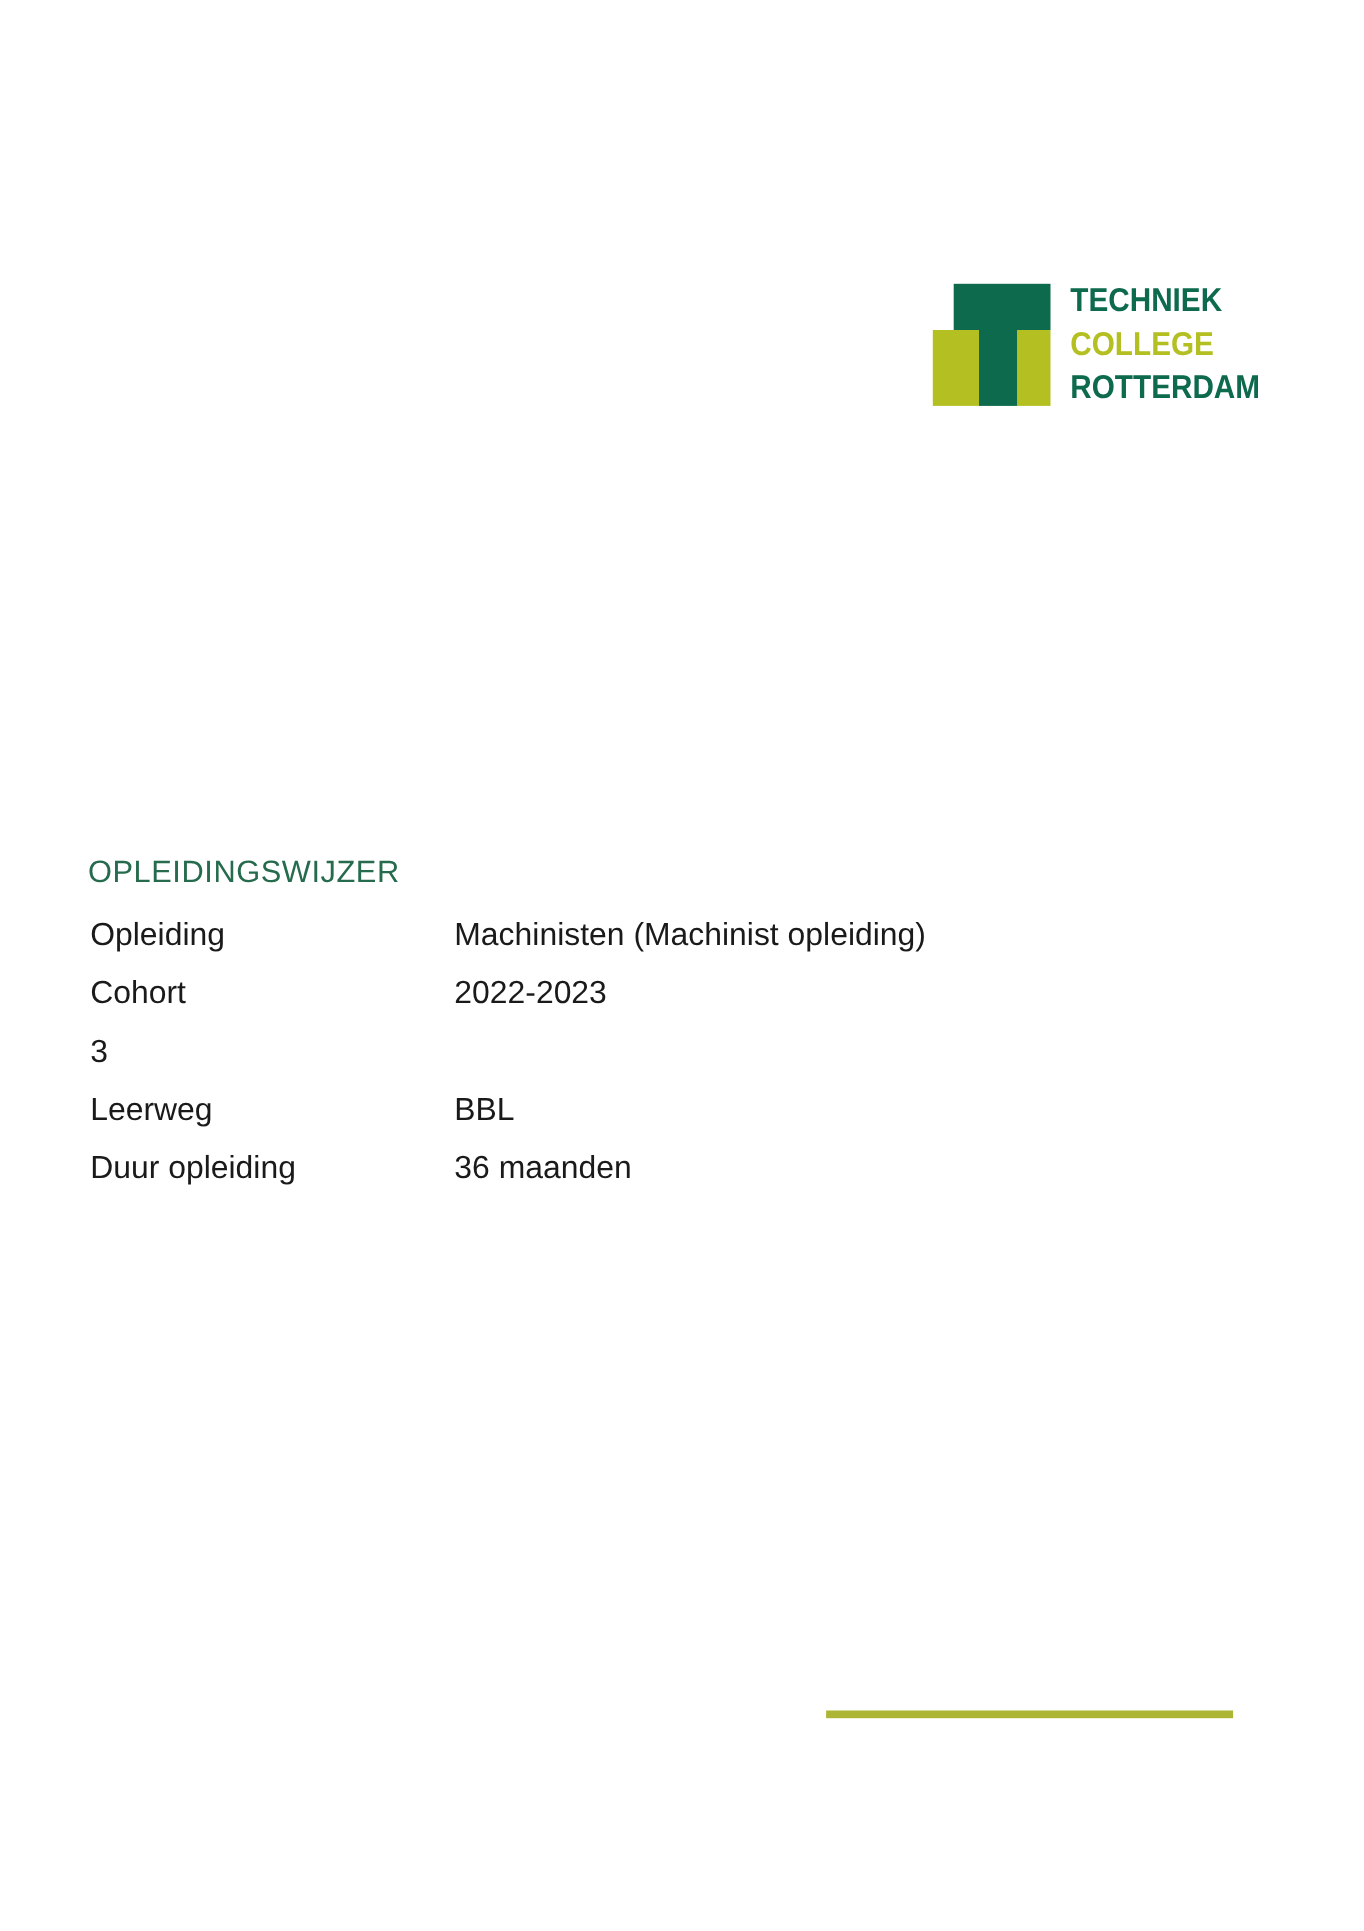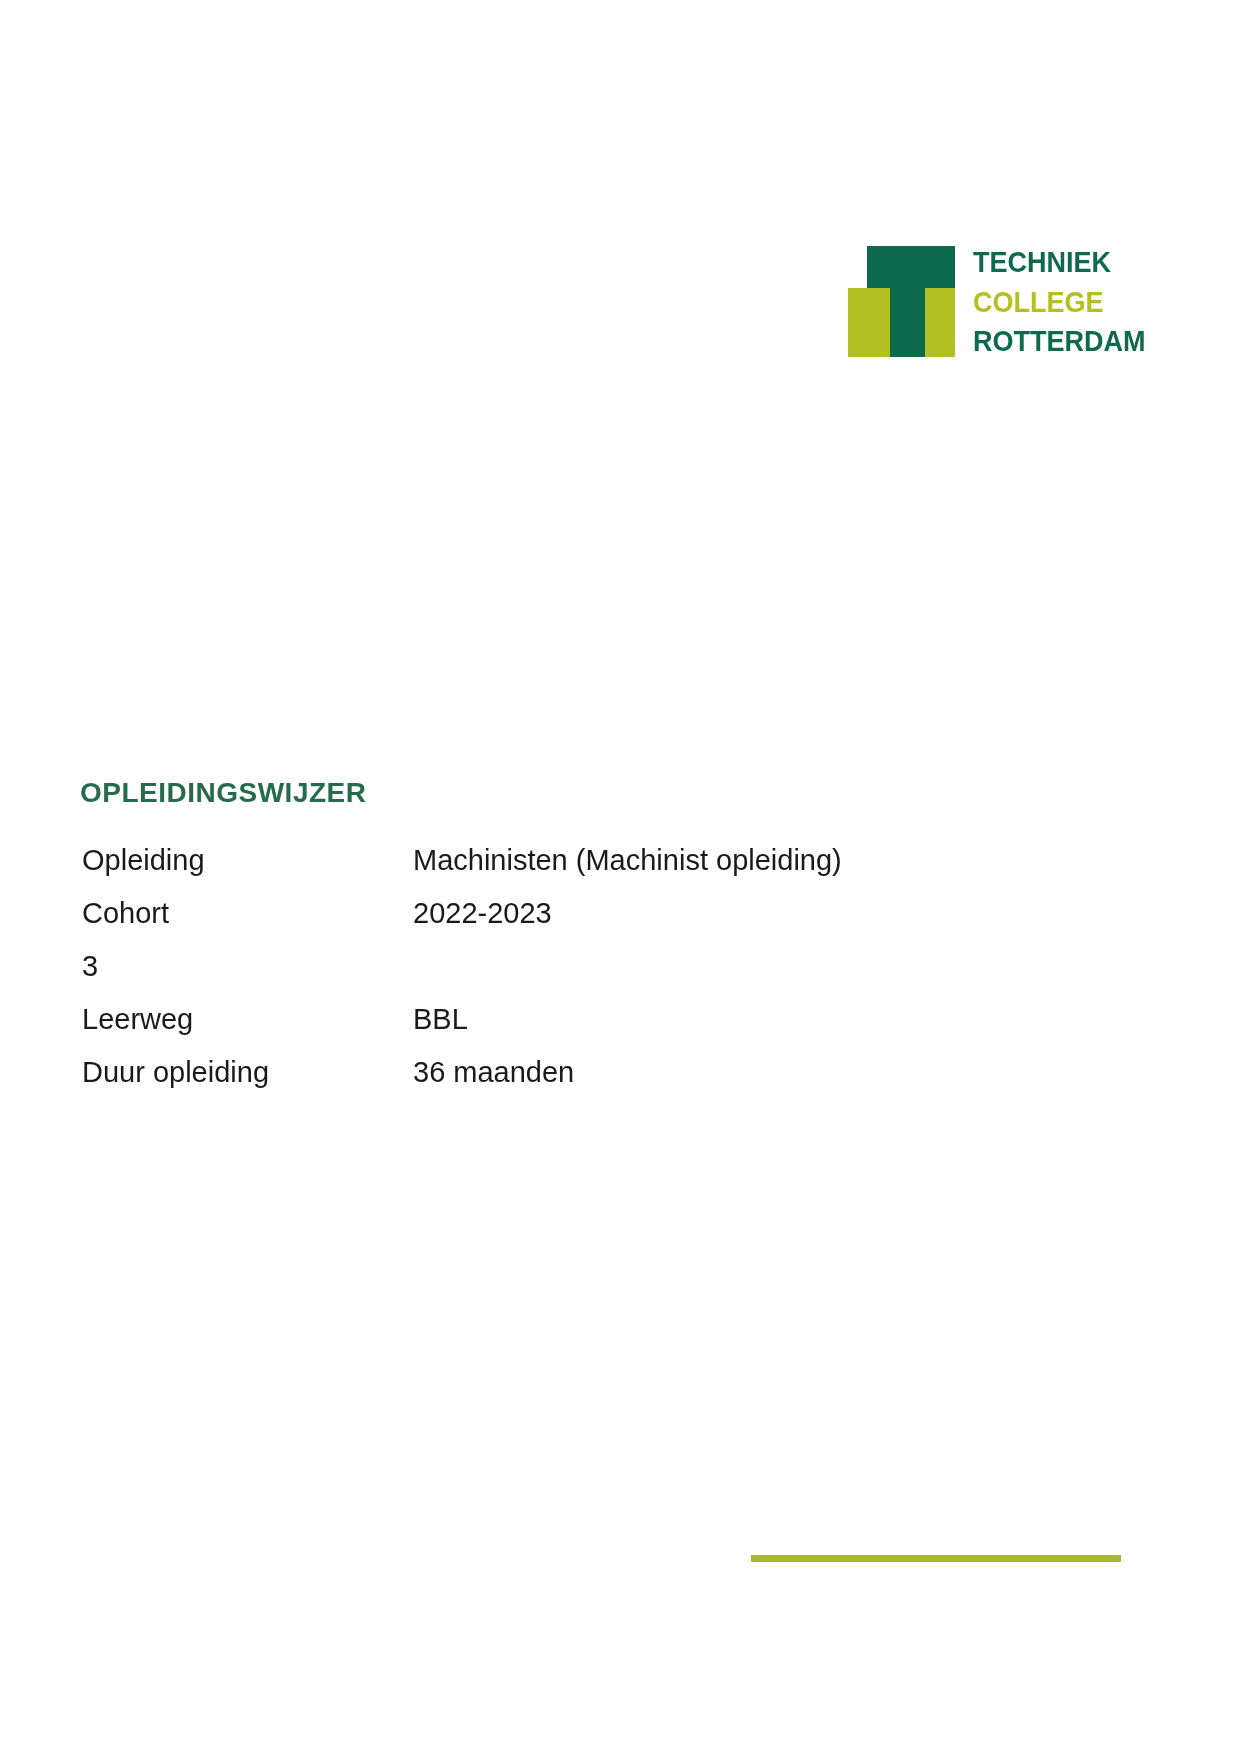--- a/index.html
+++ b/index.html
@@ -17,7 +17,7 @@
   .logo {
     position: absolute;
     left: 848px;
-    top: 246px;
+    top: 258px;
     width: 300px;
     height: 112px;
   }

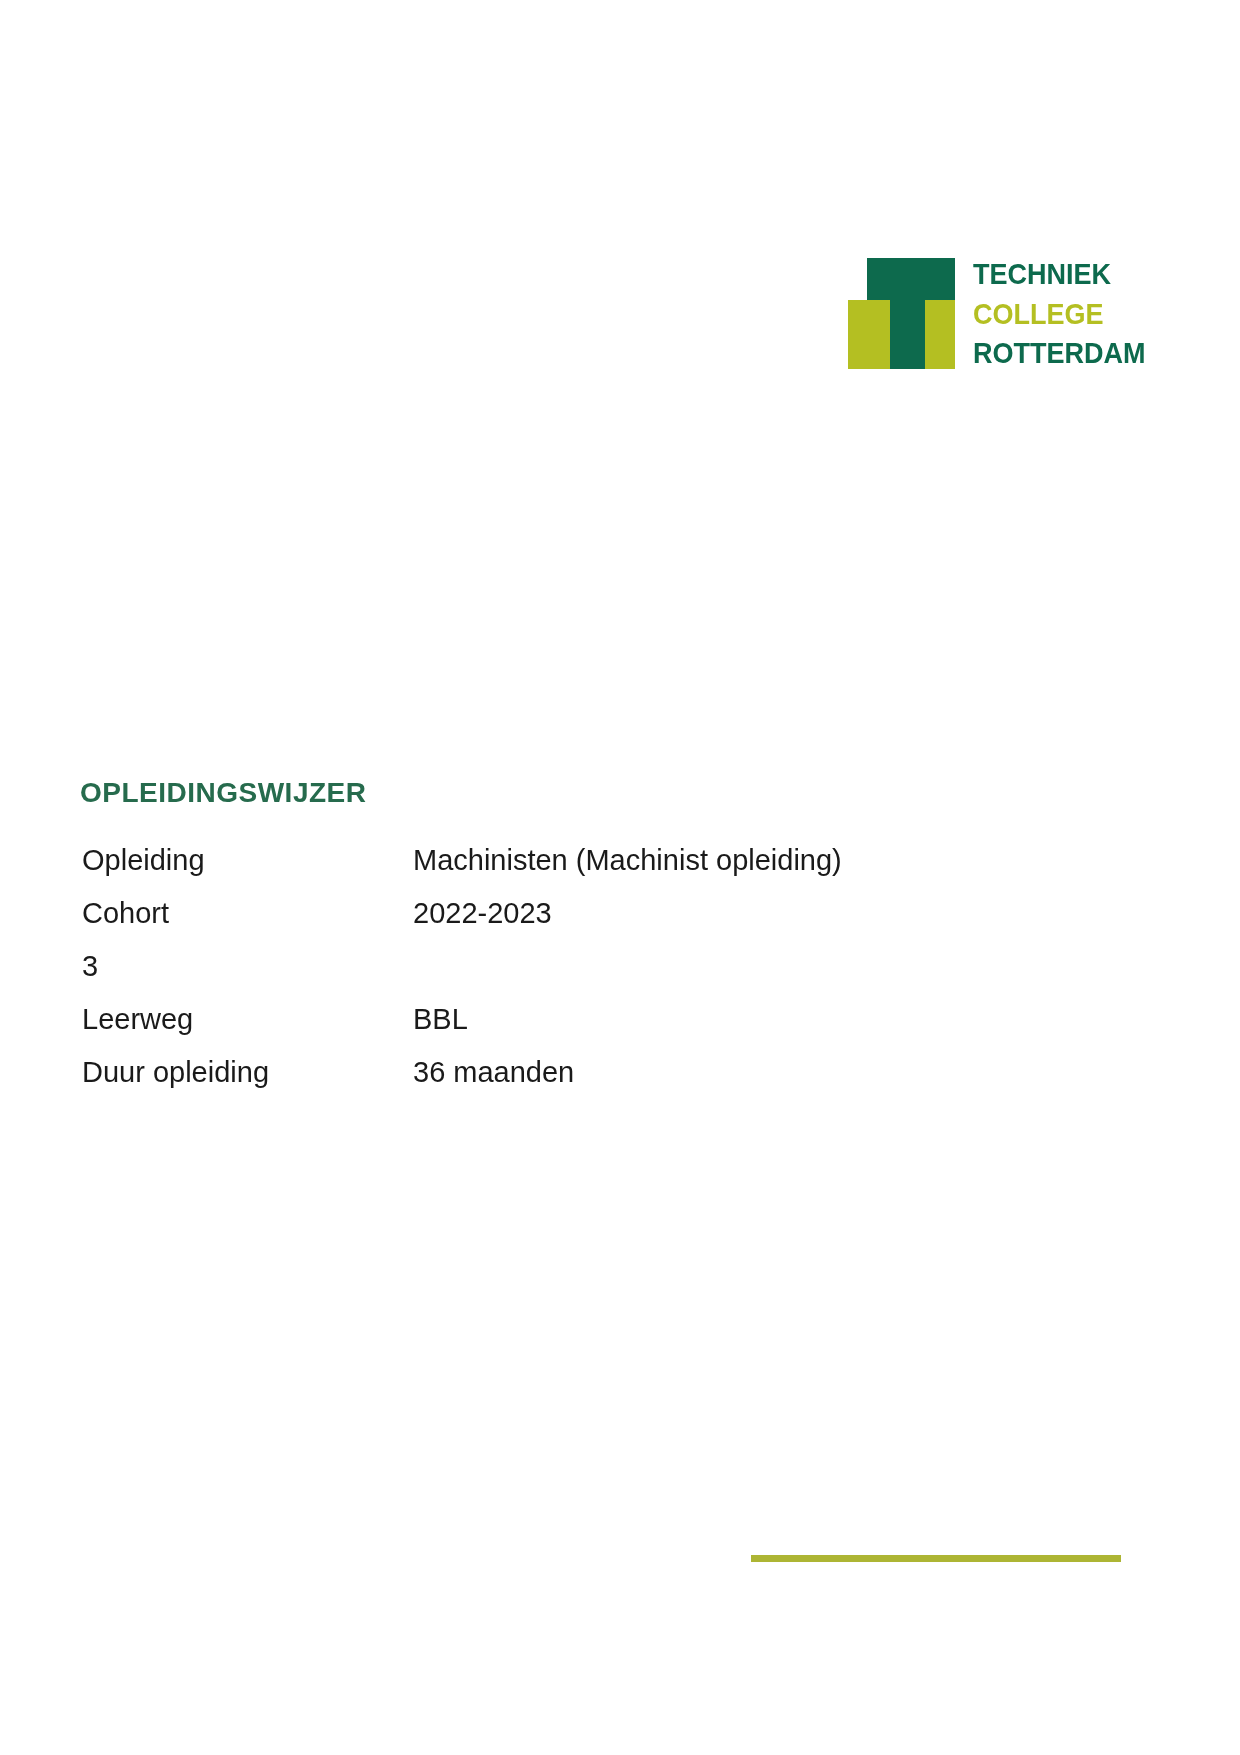--- a/index.html
+++ b/index.html
@@ -75,7 +75,7 @@
     left: 80px;
     top: 778px;
     font-size: 28px;
-    font-weight: 700;
+    font-weight: 400;
     letter-spacing: 0.5px;
     line-height: 30px;
     color: #266b4d;

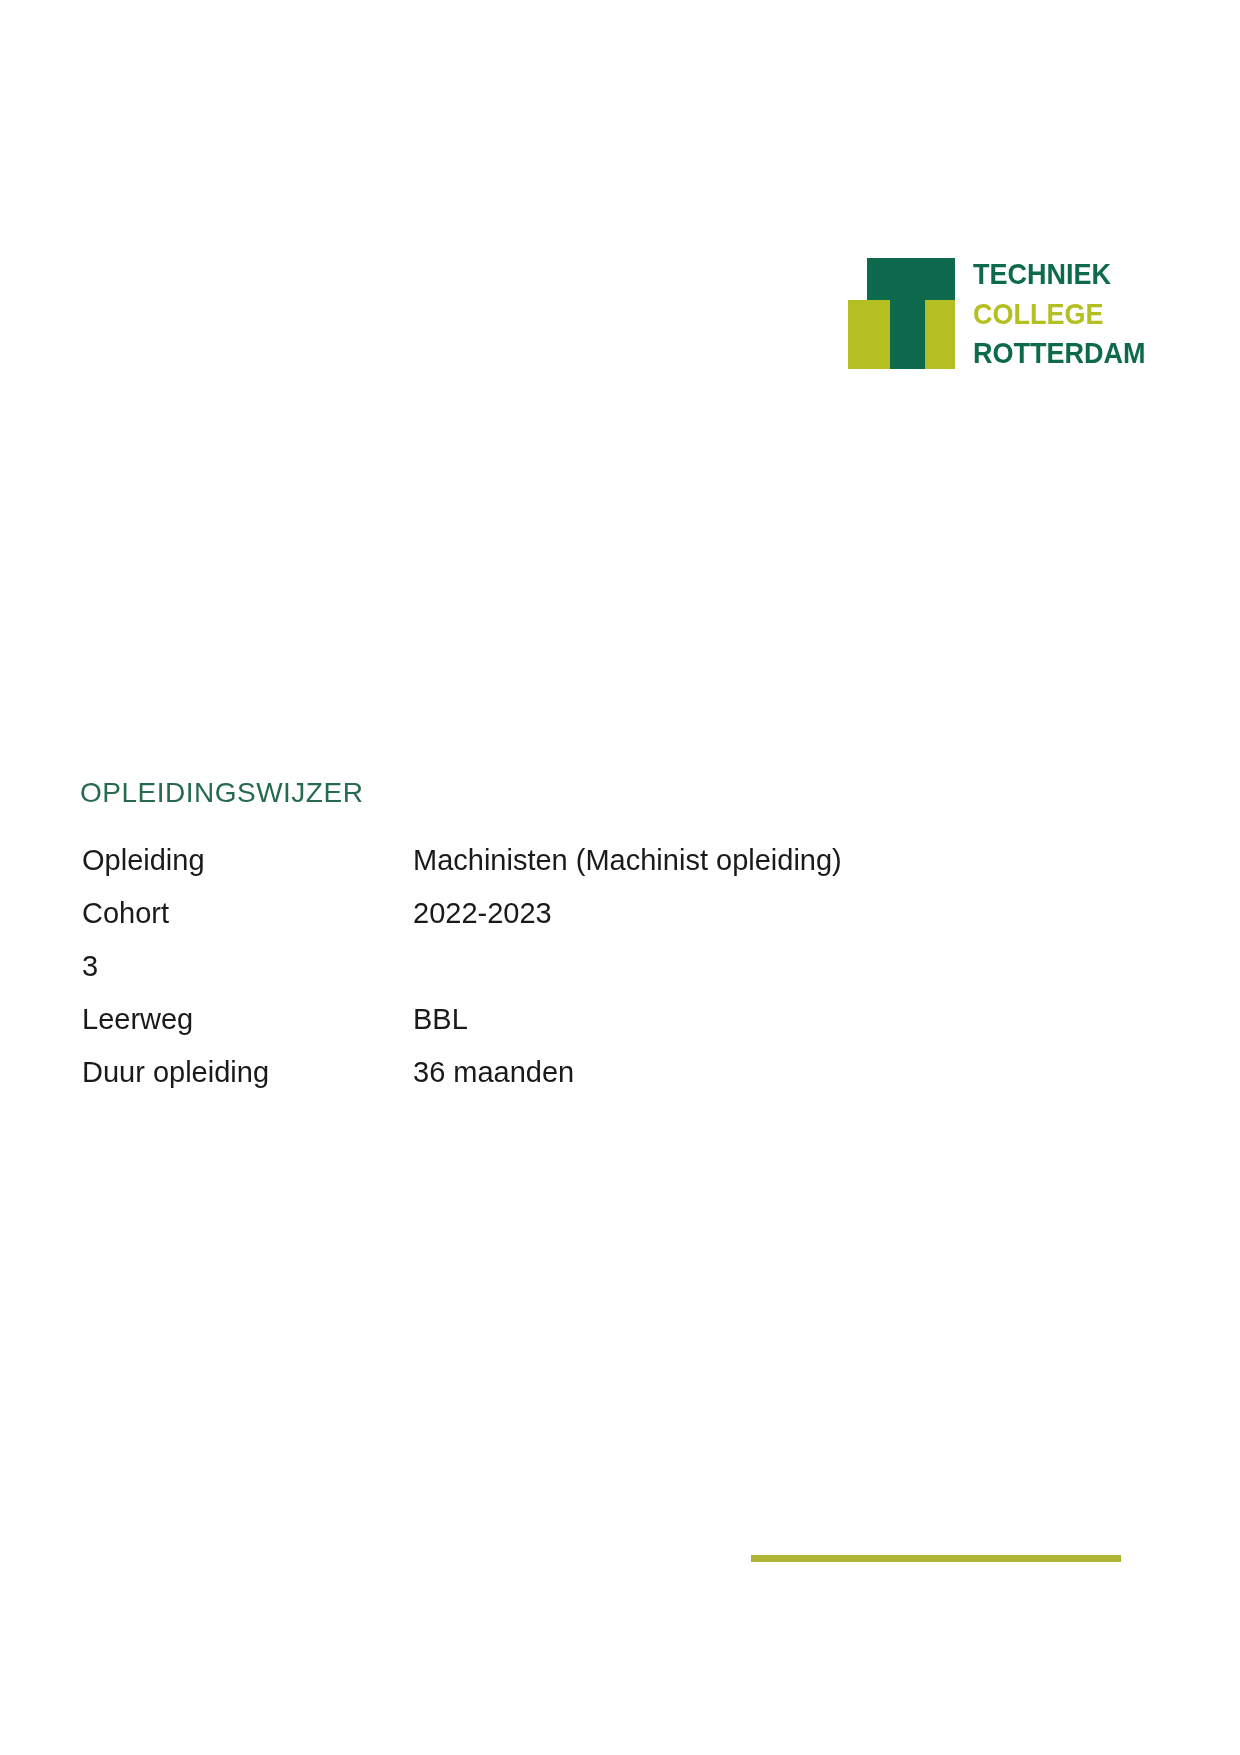--- a/index.html
+++ b/index.html
@@ -89,7 +89,7 @@
   .info-row {
     display: flex;
     height: 53px;
-    align-items: flex-end;
+    align-items: center;
     font-size: 29px;
     font-weight: 400;
     color: #1a1a1a;

